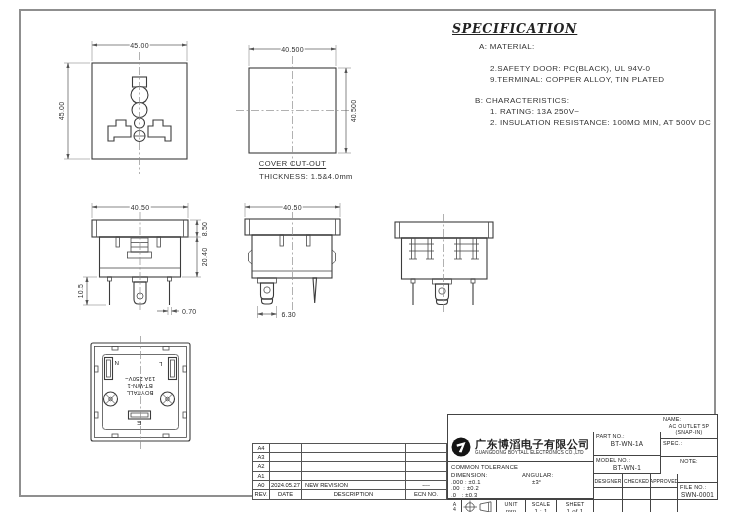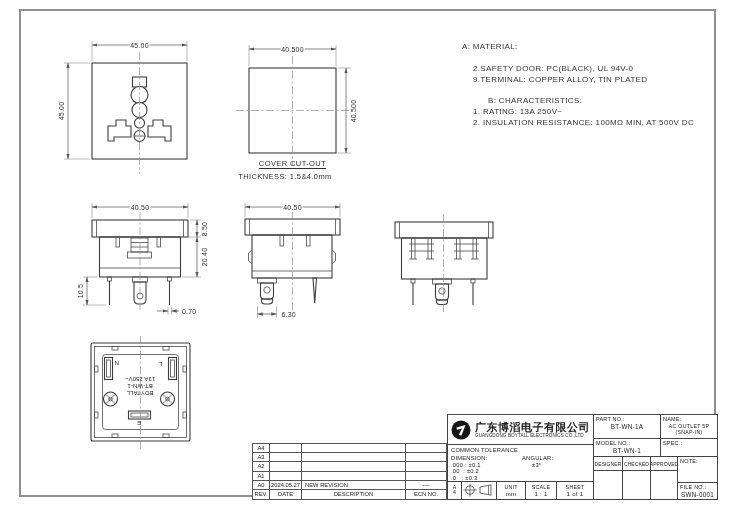--- a/index.html
+++ b/index.html
@@ -248,6 +248,7 @@
     <div>13A 250V~</div>
   </div>
 
+  <div class="spec-title">SPECIFICATION</div>
   <div class="spec-line" style="left:462px;top:42px">A: MATERIAL:</div>
   <div class="spec-line" style="left:473px;top:64px">2.SAFETY DOOR: PC(BLACK), UL 94V-0</div>
   <div class="spec-line" style="left:473px;top:75px">9.TERMINAL: COPPER ALLOY, TIN PLATED</div>

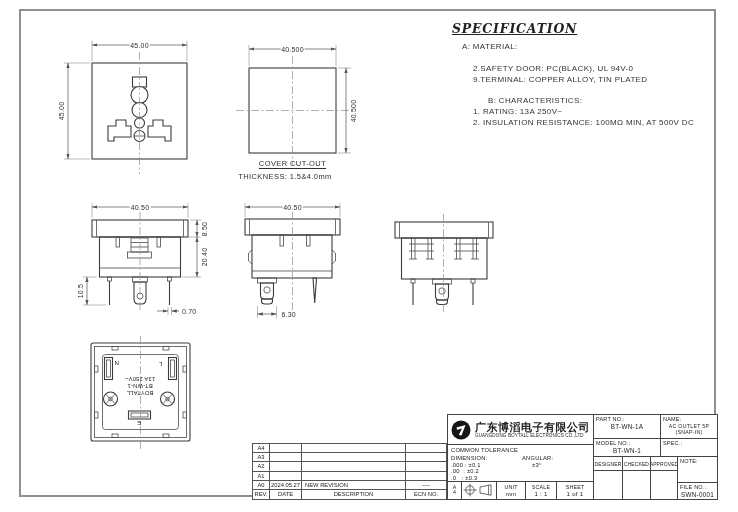--- a/index.html
+++ b/index.html
@@ -19,7 +19,7 @@
   .view-label{position:absolute;transform:translateX(-50%);font-size:7.5px;color:#2e2e2e;letter-spacing:0.4px;white-space:nowrap;}
   .underlined{text-decoration:underline;text-underline-offset:2px;}
   .spec-title{position:absolute;left:452px;top:21px;font-family:"DejaVu Serif",serif;font-style:italic;font-weight:bold;font-size:12.5px;letter-spacing:0.8px;text-decoration:underline;color:#222;}
-  .spec-line{position:absolute;font-size:8px;letter-spacing:0.35px;color:#333;white-space:nowrap;}
+  .spec-line{position:absolute;font-size:8px;letter-spacing:0.35px;color:#333;white-space:nowrap;margin-left:17px;}
   .rl{position:absolute;font-size:6.2px;color:#222;white-space:nowrap;}
   .r180{transform:rotate(180deg);}
   .brand-block{position:absolute;left:117px;top:376px;width:46px;text-align:center;font-size:5.8px;line-height:6.8px;color:#222;letter-spacing:0.2px;transform:rotate(180deg);}

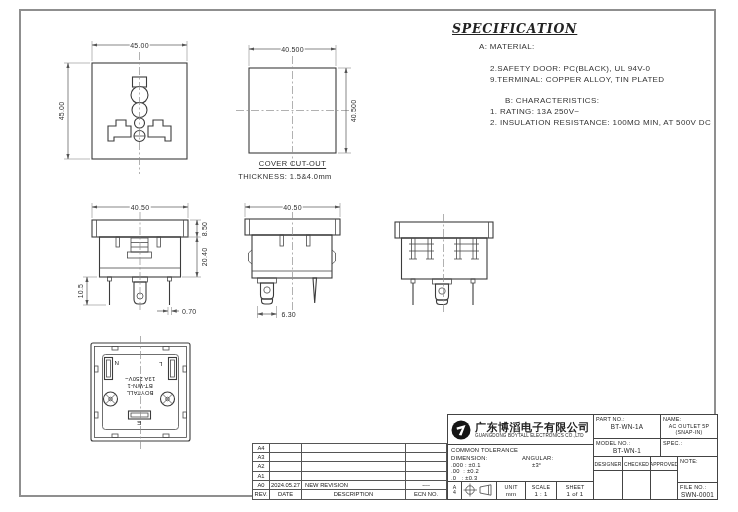--- a/index.html
+++ b/index.html
@@ -252,7 +252,7 @@
   <div class="spec-line" style="left:462px;top:42px">A: MATERIAL:</div>
   <div class="spec-line" style="left:473px;top:64px">2.SAFETY DOOR: PC(BLACK), UL 94V-0</div>
   <div class="spec-line" style="left:473px;top:75px">9.TERMINAL: COPPER ALLOY, TIN PLATED</div>
-  <div class="spec-line" style="left:488px;top:96px">B: CHARACTERISTICS:</div>
+  <div class="spec-line" style="left:458px;top:96px">B: CHARACTERISTICS:</div>
   <div class="spec-line" style="left:473px;top:107px">1. RATING: 13A 250V~</div>
   <div class="spec-line" style="left:473px;top:118px">2. INSULATION RESISTANCE: 100MΩ MIN, AT 500V DC</div>
 

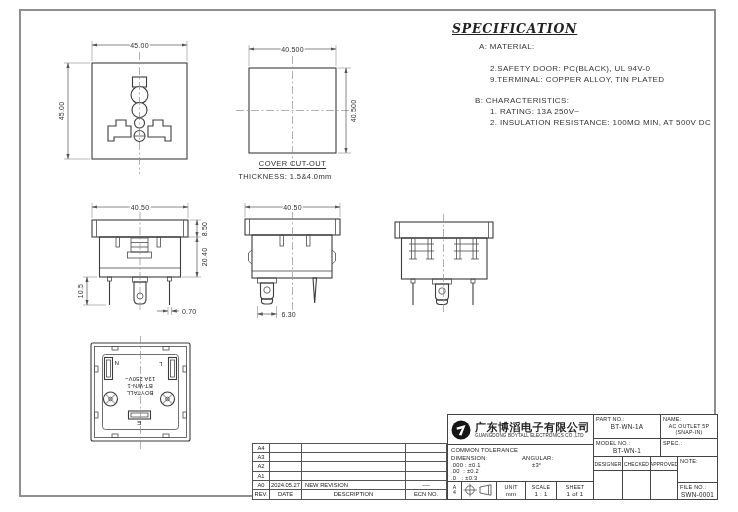--- a/index.html
+++ b/index.html
@@ -237,7 +237,7 @@
   <div class="dim l" style="left:280.5px;top:314px">6.30</div>
 
   <div class="view-label underlined" style="left:292.5px;top:159px">COVER CUT-OUT</div>
-  <div class="view-label" style="left:285px;top:172px">THICKNESS: 1.5&amp;4.0mm</div>
+  <div class="view-label" style="left:306px;top:172px">THICKNESS: 1.5&amp;4.0mm</div>
 
   <div class="rl" style="left:114.5px;top:359px">N</div>
   <div class="rl r180" style="left:158.5px;top:361px">L</div>

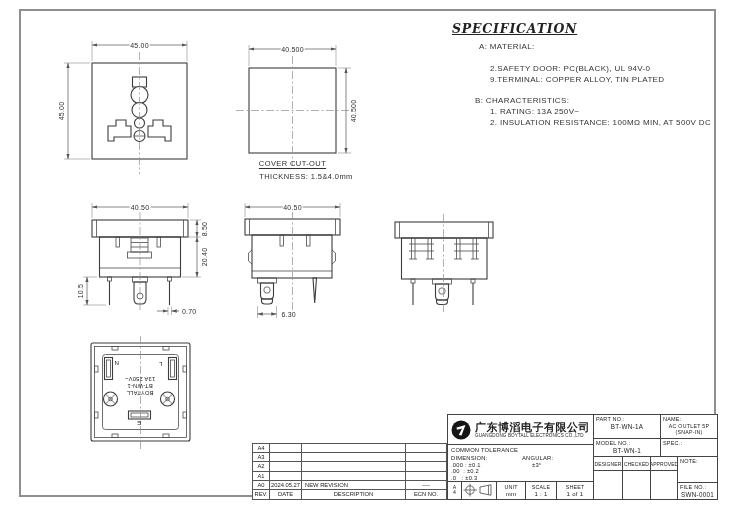--- a/index.html
+++ b/index.html
@@ -32,7 +32,7 @@
   
   .title-block{position:absolute;left:447px;top:414px;width:271px;height:86px;border:1px solid #444;box-sizing:border-box;background:#fff;color:#222;}
   .tb-cell{position:absolute;box-sizing:border-box;overflow:hidden;}
-  .br{border-right:1px solid #444;}
+  .br{border-right:1px solid #444;margin-top:17px;}
   .bb{border-bottom:1px solid #444;}
   .tb-label{font-size:5.5px;padding:1px 2px;letter-spacing:0.2px;white-space:nowrap;}
   .tb-value{font-size:6.3px;text-align:center;letter-spacing:0.3px;white-space:nowrap;}

